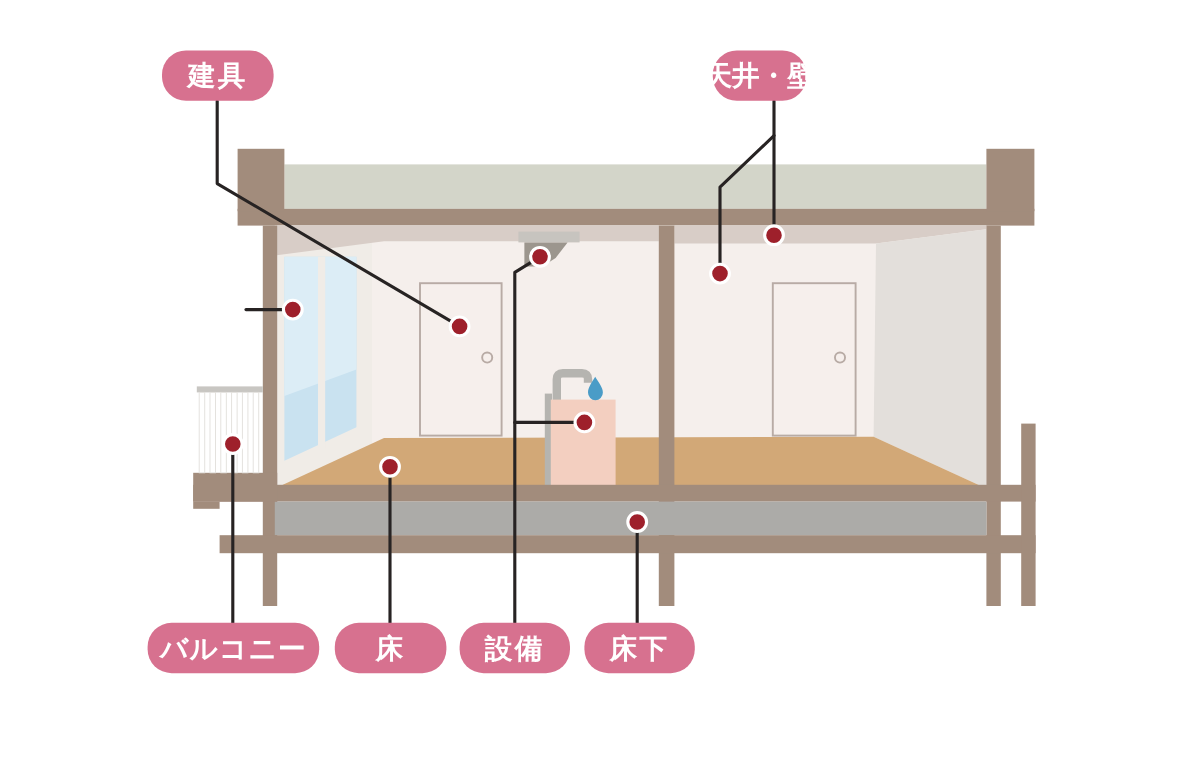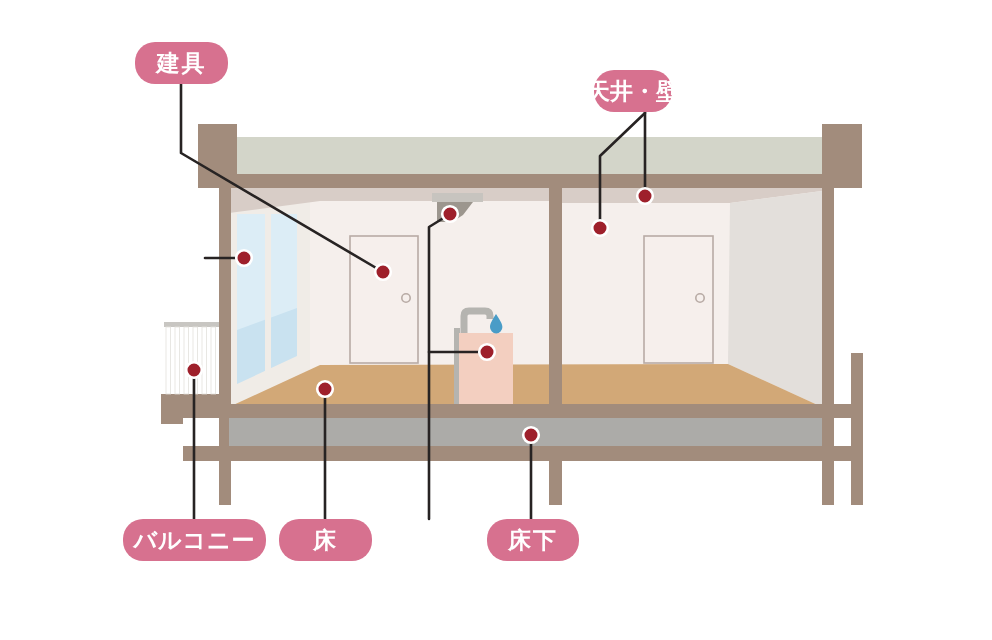--- a/index.html
+++ b/index.html
@@ -26,7 +26,7 @@
     z-index:5;
   }
   #lbl-tategu    {left:135px;top:42px; width:93px; height:42px;}
-  #lbl-tenjokabe {left:594px;top:42px; width:78px;height:42px;letter-spacing:0px;margin-top:28px;}
+  #lbl-tenjokabe {left:594px;top:42px; width:78px;height:42px;letter-spacing:0px;}
   #lbl-sash      {left:113px;top:236px;width:92px; height:42px;}
   #lbl-balcony   {left:123px;top:519px;width:143px;height:42px;letter-spacing:1px;justify-content:center;}
   #lbl-yuka      {left:279px;top:519px;width:93px; height:42px;}

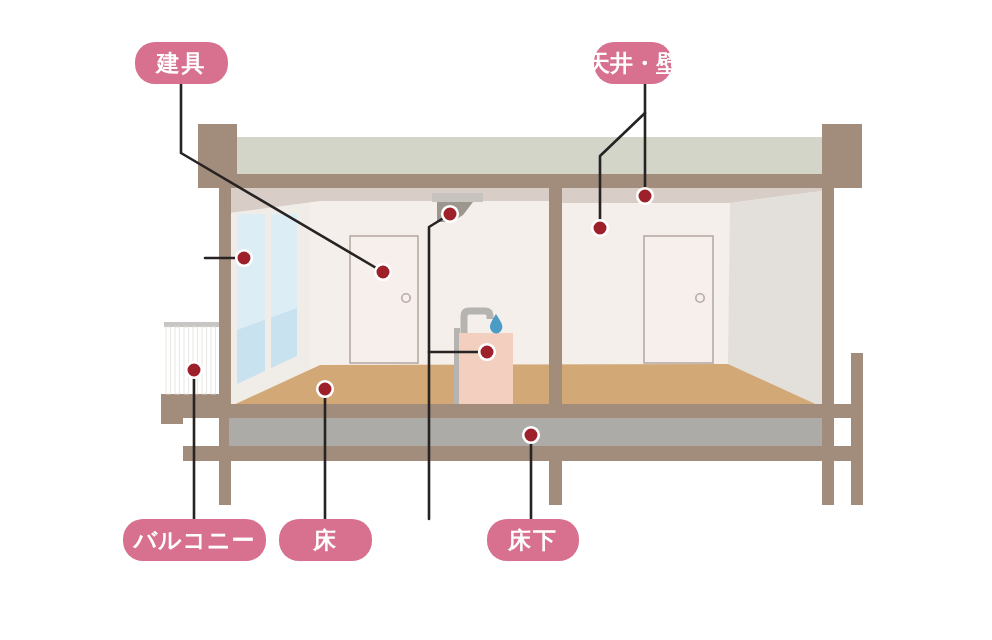--- a/index.html
+++ b/index.html
@@ -140,6 +140,9 @@
   <div class="callout-label" id="lbl-yuka">
     <span>床</span>
   </div>
+  <div class="callout-label" id="lbl-setsubi">
+    <span>設備</span>
+  </div>
   <div class="callout-label" id="lbl-yukashita">
     <span>床下</span>
   </div>

